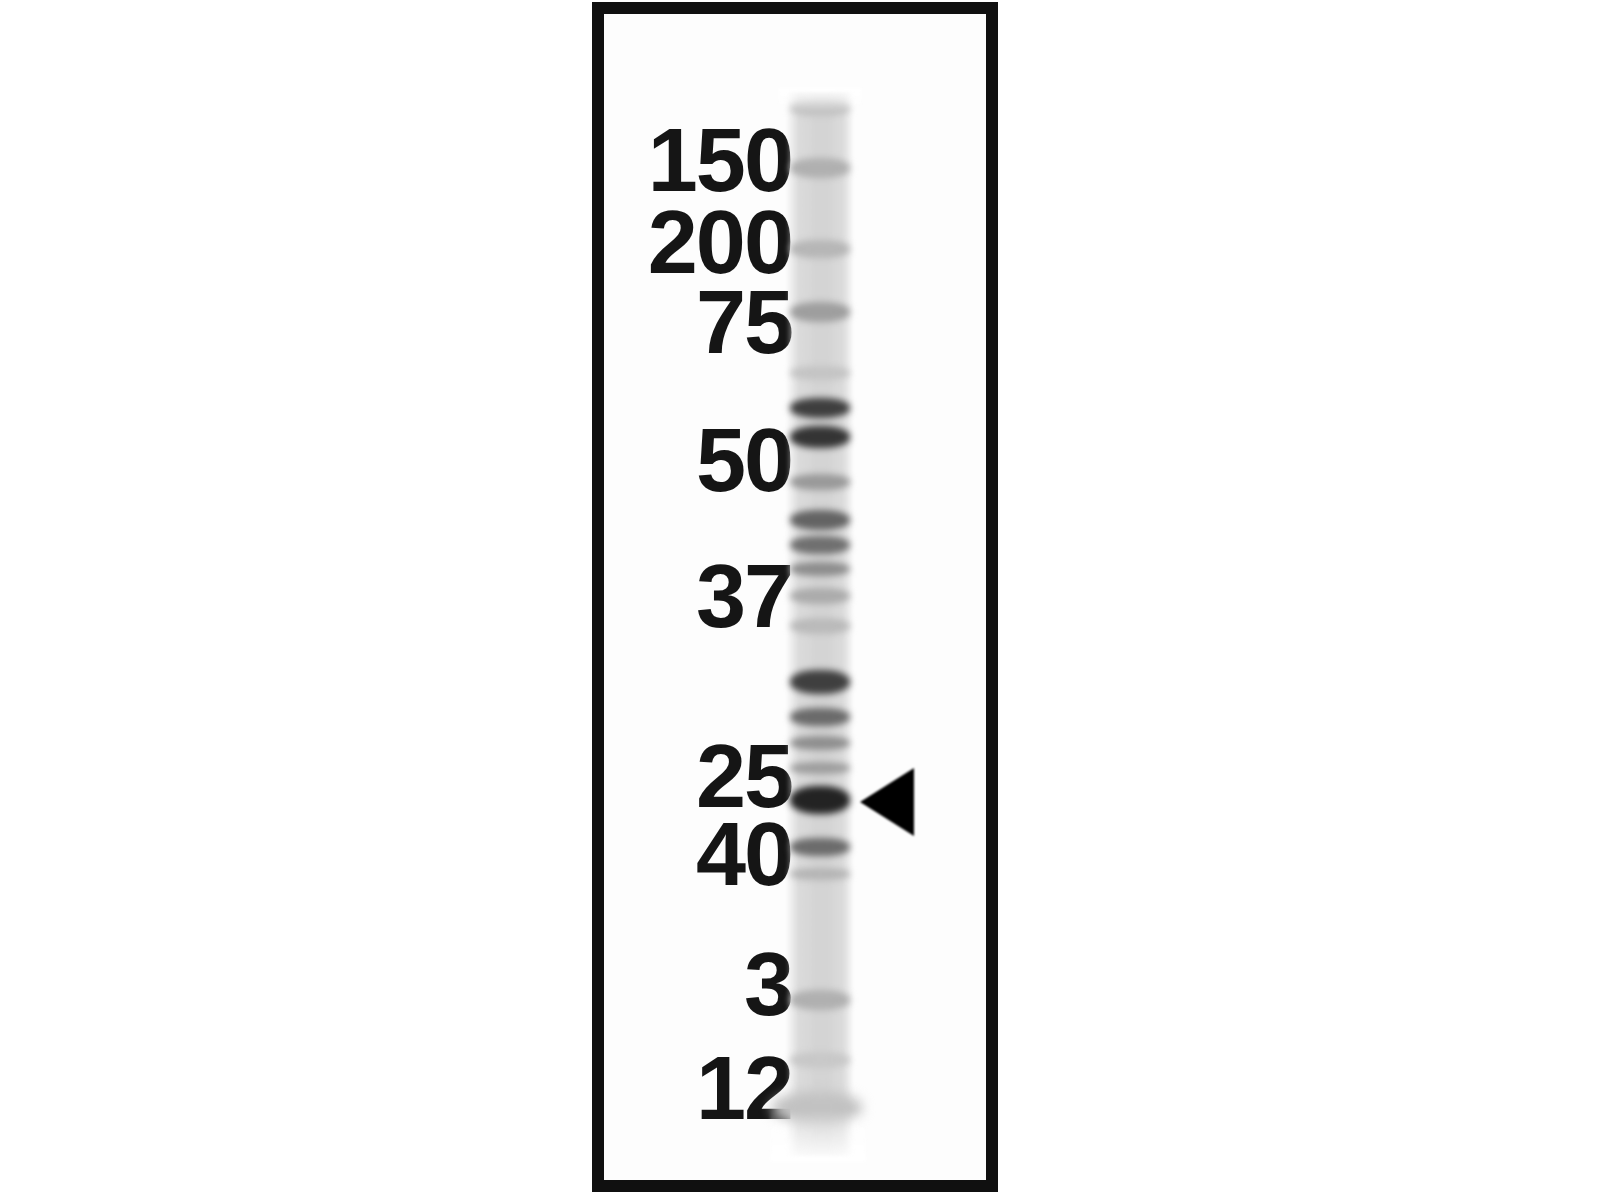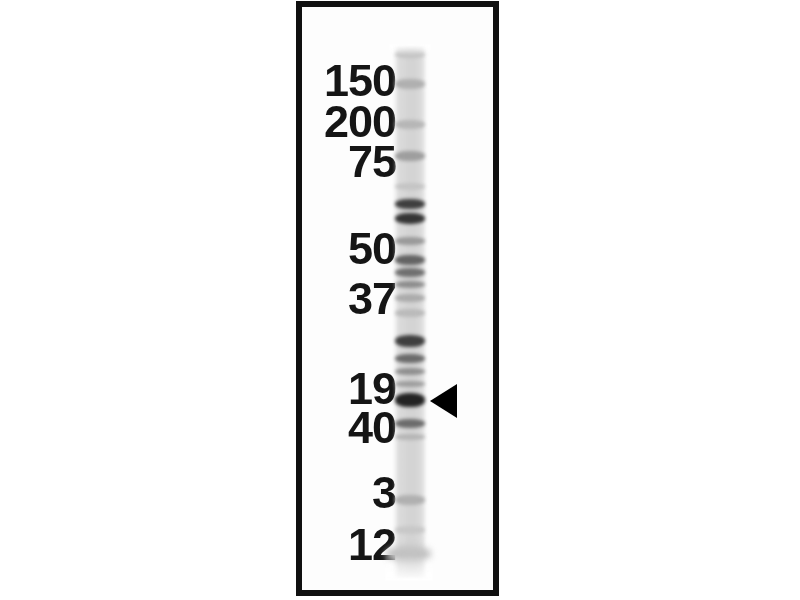--- a/index.html
+++ b/index.html
@@ -102,7 +102,7 @@
       <div class="marker" style="top: 80px;">150</div>
       <div class="marker" style="top: 121px;">200</div>
       <div class="marker" style="top: 161px;">75</div>
-      <div class="marker" style="top: 248px;">50</div>
+      <div class="marker" style="top: 230px;">50</div>
       <div class="marker" style="top: 298px;">37</div>
       <div class="marker" style="top: 388px;">19</div>
       <div class="marker" style="top: 427px;">40</div>

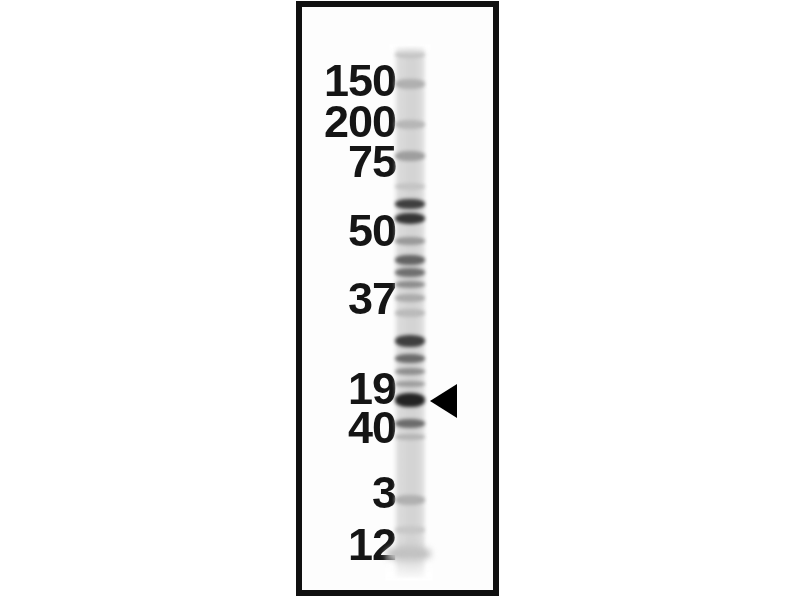--- a/index.html
+++ b/index.html
@@ -104,7 +104,7 @@
       <div class="marker" style="top: 161px;">75</div>
       <div class="marker" style="top: 230px;">50</div>
       <div class="marker" style="top: 298px;">37</div>
-      <div class="marker" style="top: 388px;">19</div>
+      <div class="marker" style="top: 388px;">25</div>
       <div class="marker" style="top: 427px;">40</div>
       <div class="marker" style="top: 492px;">3</div>
       <div class="marker" style="top: 544px;">12</div>

